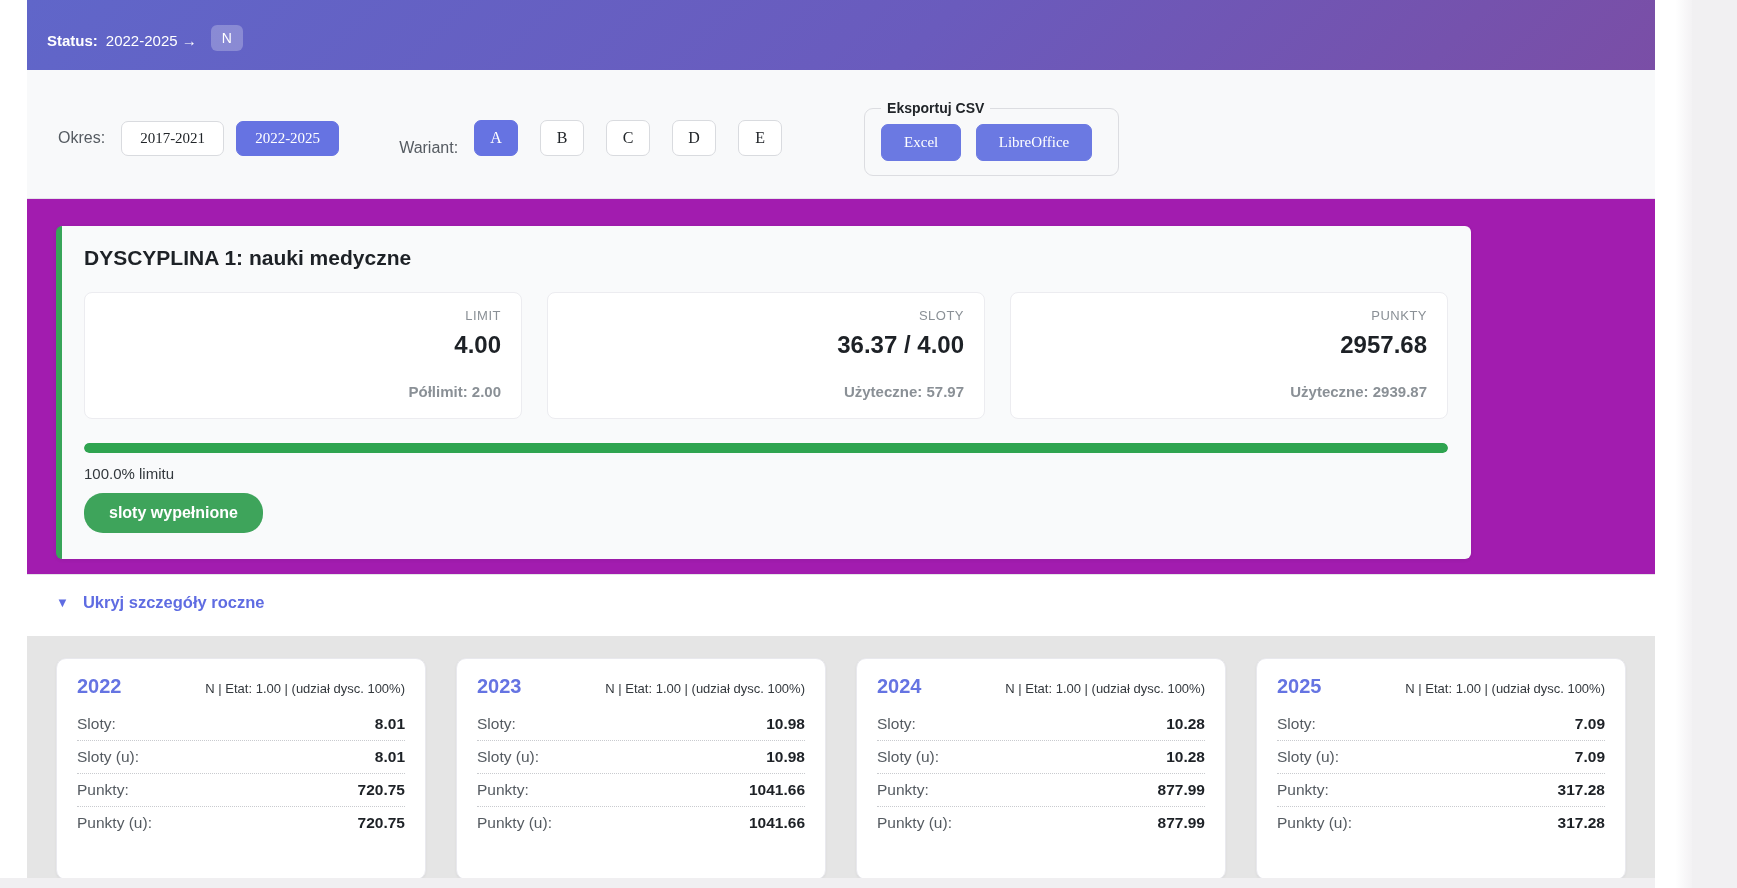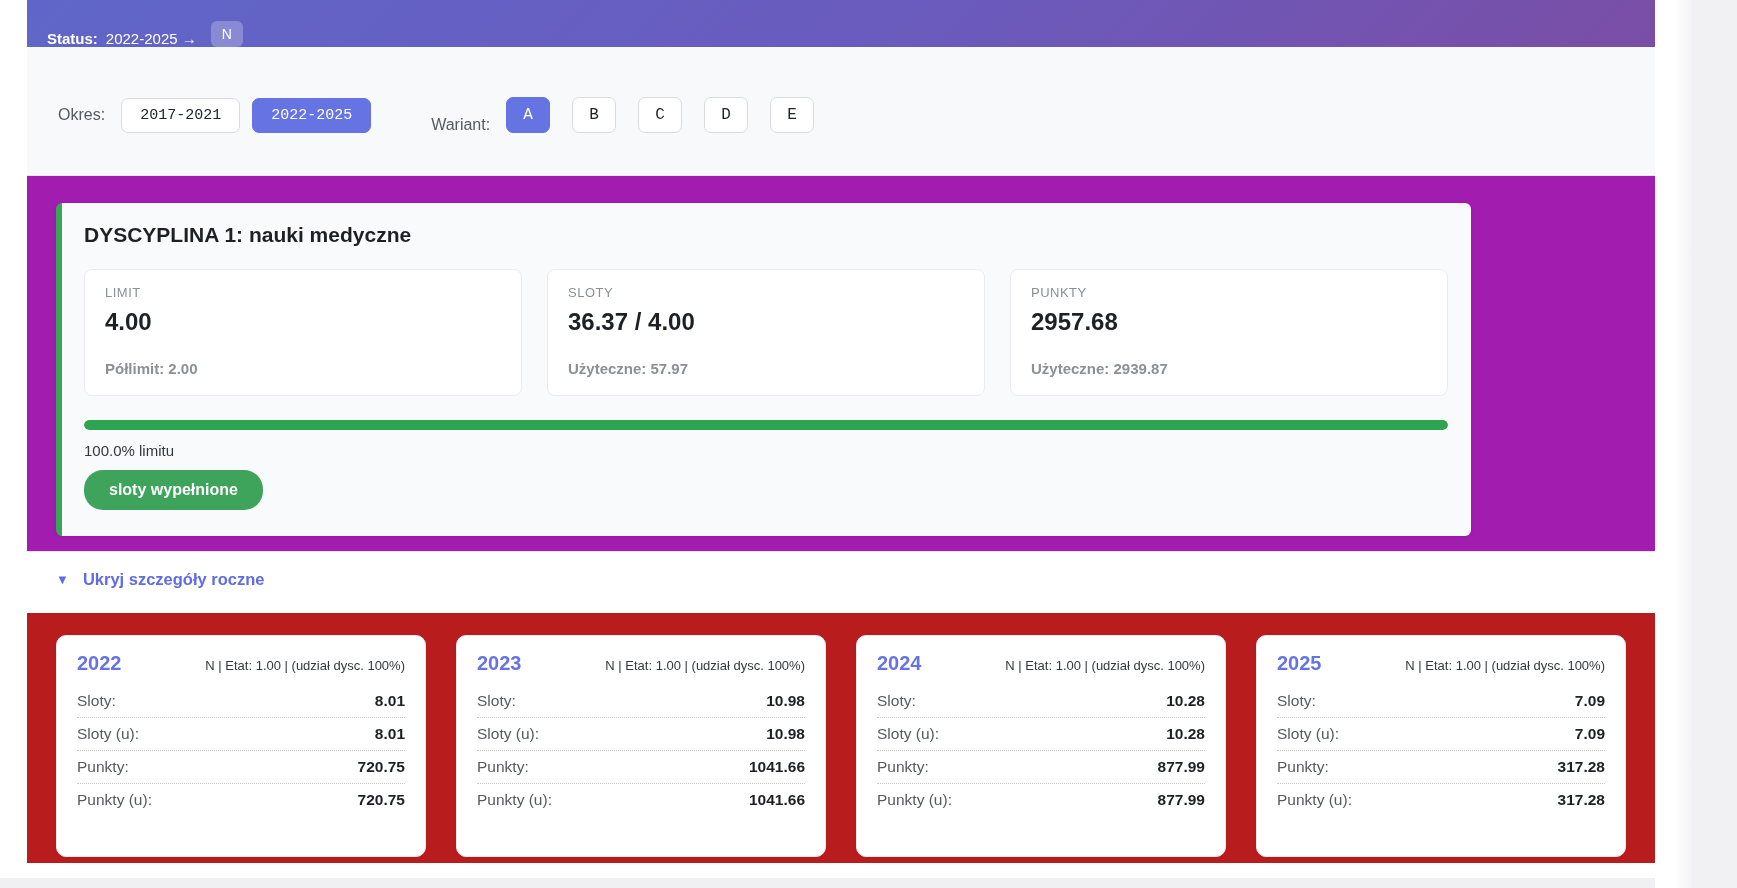--- a/index.html
+++ b/index.html
@@ -18,9 +18,9 @@
 
   
   .statusbar {
-    height:47px; padding:6px 8px 0 20px;
+    height:70px; padding:6px 8px 0 20px;
     background:linear-gradient(135deg,#6066c9 0%,#6a5bbd 55%,#7a4ea6 100%);
-    color:#fff; display:flex; align-items:flex-end; gap:8px; font-size:15px;
+    color:#fff; display:flex; align-items:center; gap:8px; font-size:15px;
   }
   .statusbar .lbl { font-weight:bold; margin-top:4px; }
   .statusbar .val { margin-top:4px; }

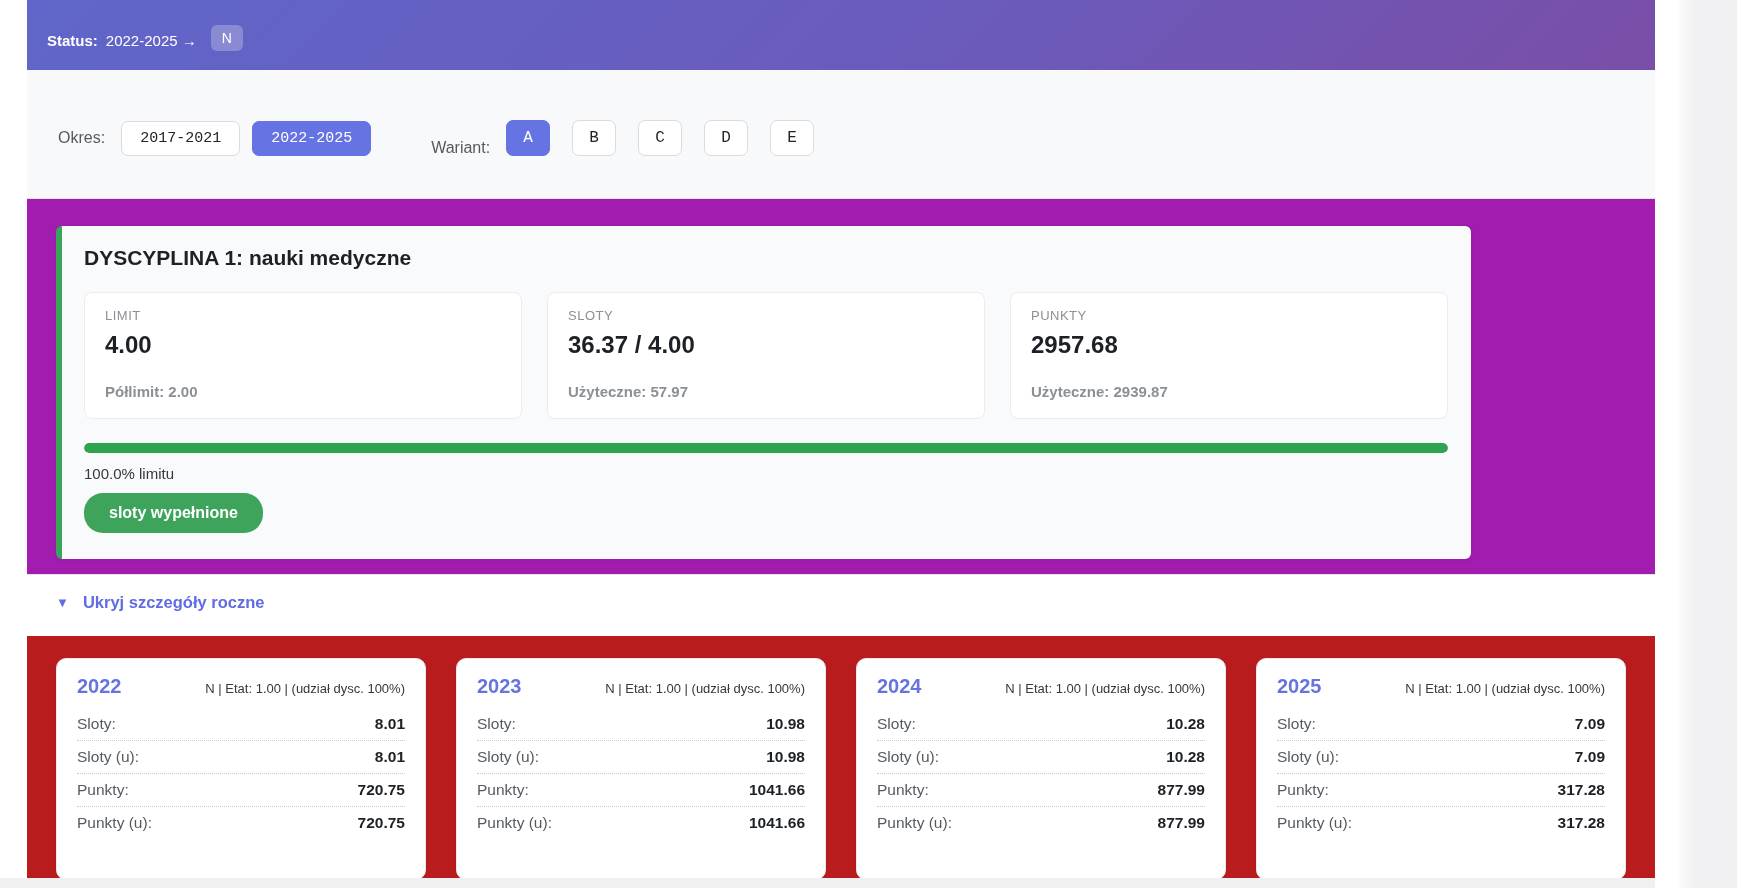--- a/index.html
+++ b/index.html
@@ -121,6 +121,11 @@
     <button class="btn letter">D</button>
     <button class="btn letter">E</button>
 
+    <fieldset class="export-fieldset">
+      <legend>Eksportuj CSV</legend>
+      <button class="btn export">Excel</button>
+      <button class="btn export">LibreOffice</button>
+    </fieldset>
   </div>
 
   <div class="main-section">

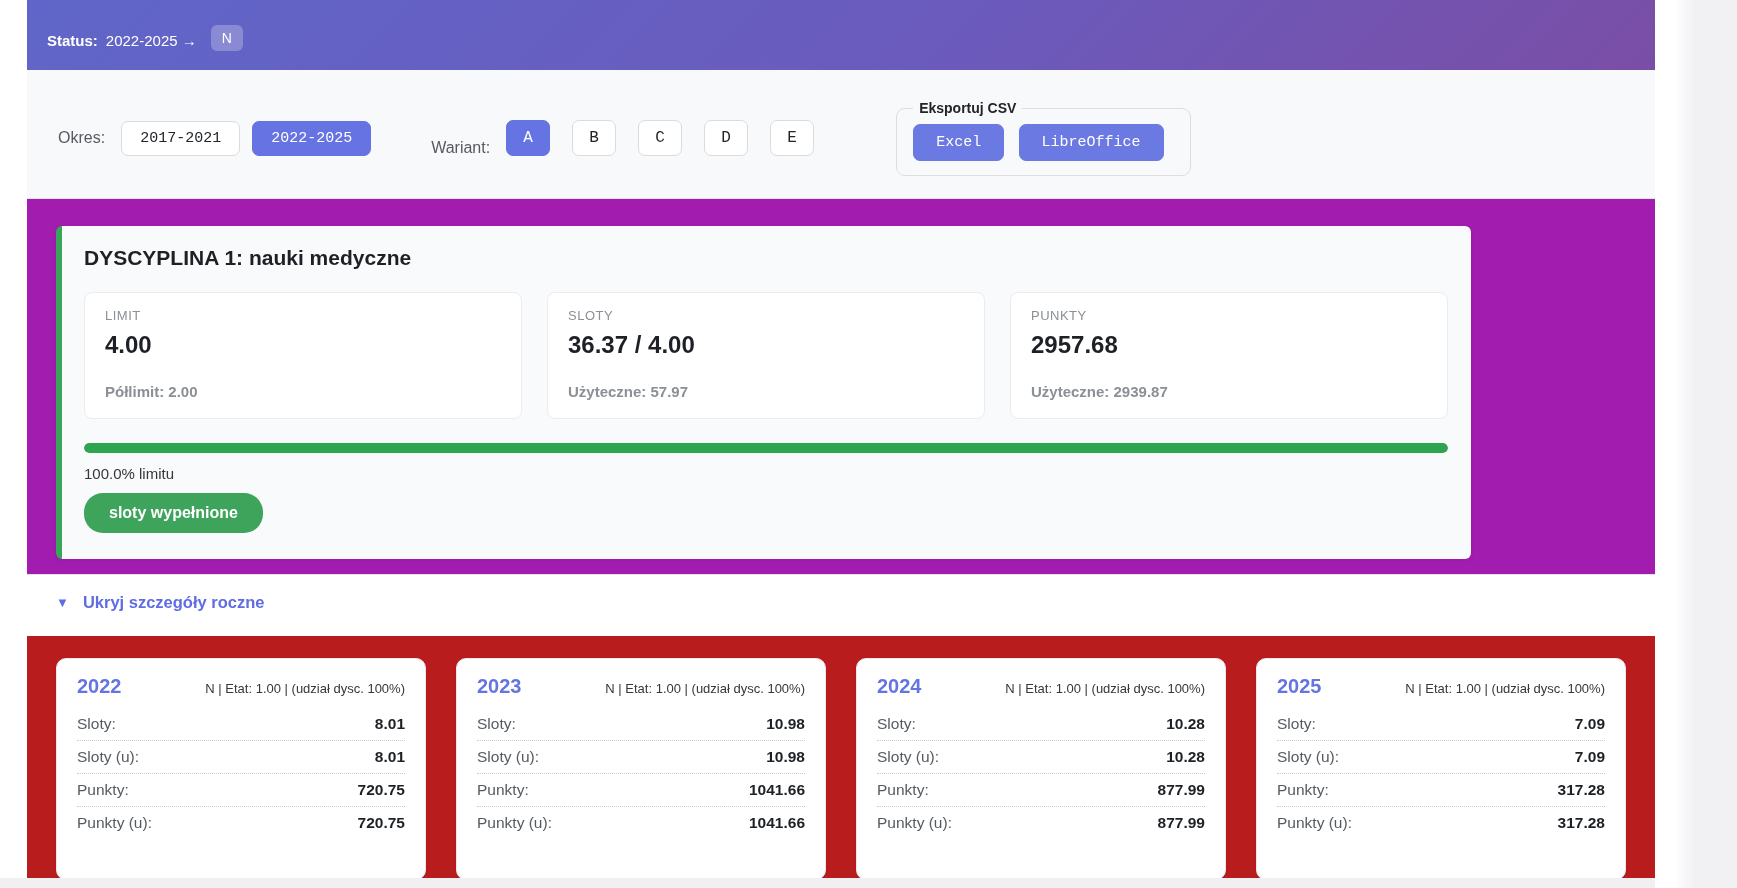--- a/index.html
+++ b/index.html
@@ -36,7 +36,7 @@
   }
   .filter-label { color:#555b61; font-size:16px; margin-right:4px; }
   .btn {
-    font-family:Liberation Mono, monospace; font-size:15px; border:1px solid #d9dbdf; background:#fff; color:#212529;
+    font-family:Liberation Serif, serif; font-size:15px; border:1px solid #d9dbdf; background:#fff; color:#212529;
     border-radius:7px; padding:9px 18px; cursor:pointer; line-height:1;
   }
   .btn.sel { background:#6673e2; border-color:#6673e2; color:#fff; }

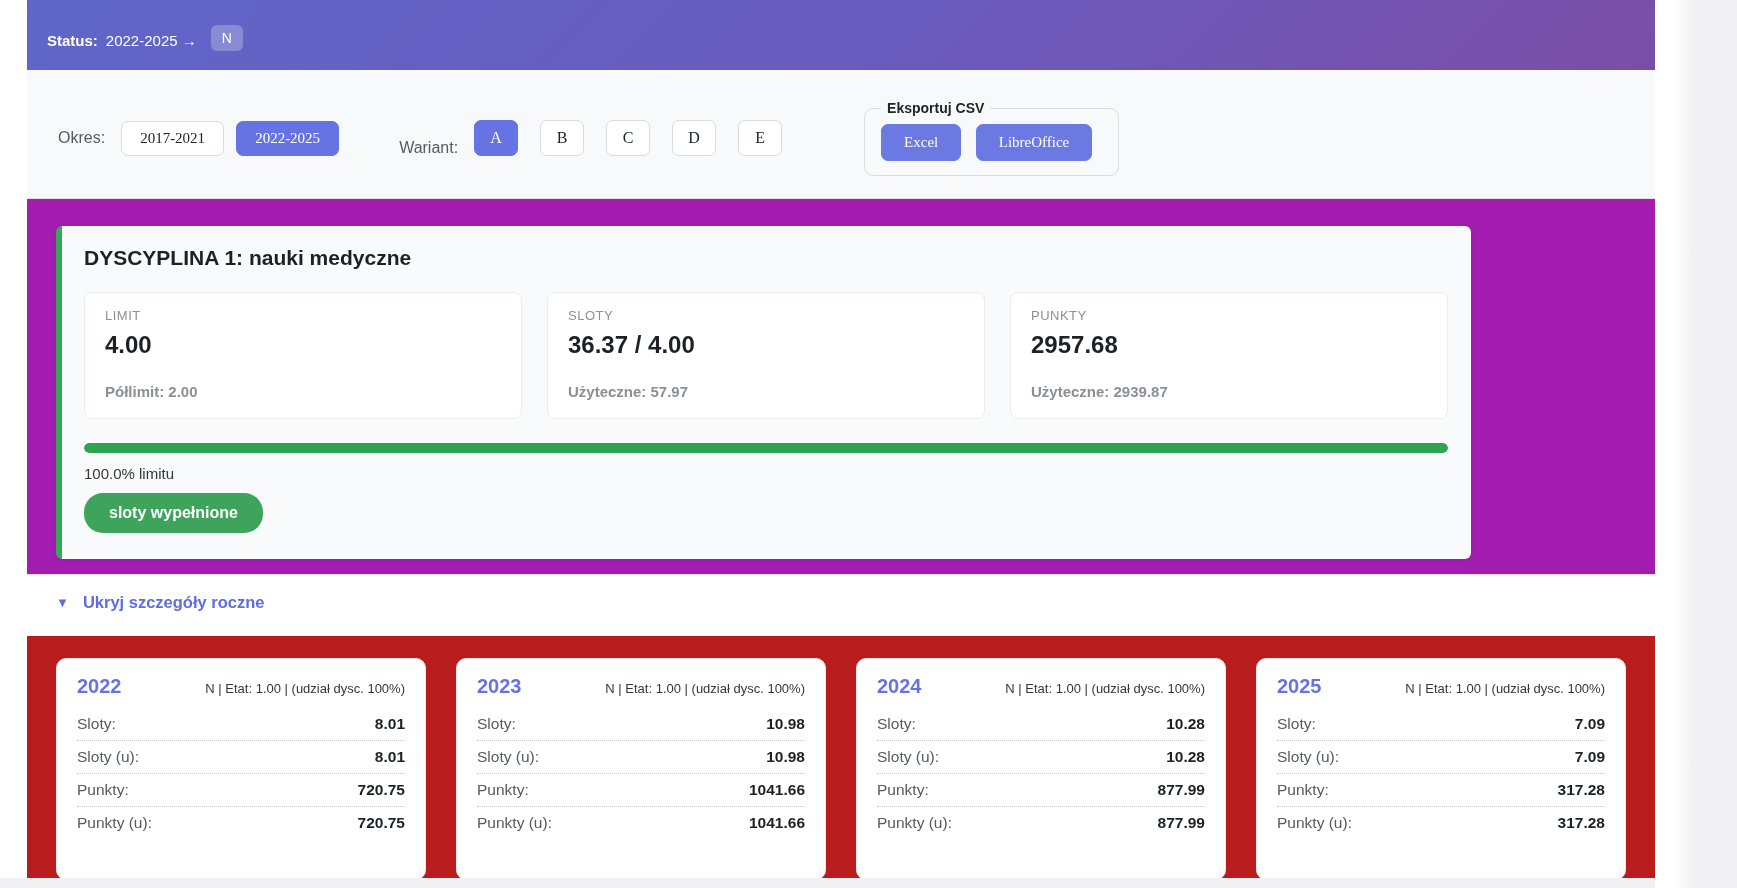--- a/index.html
+++ b/index.html
@@ -55,7 +55,7 @@
     box-shadow:0 1px 4px rgba(0,0,0,0.07); padding:20px 23px 26px 22px;
   }
   .disc-title { font-size:21px; font-weight:bold; color:#1d2126; margin-bottom:22px; }
-  .metrics-row { display:flex; gap:25px; margin-bottom:24px; }
+  .metrics-row { display:flex; gap:25px; margin-bottom:24px;text-align:right; }
   .metric-card {
     flex:1; background:#fff; border:1px solid #ececf0; border-radius:8px; padding:15px 20px 18px 20px;
   }

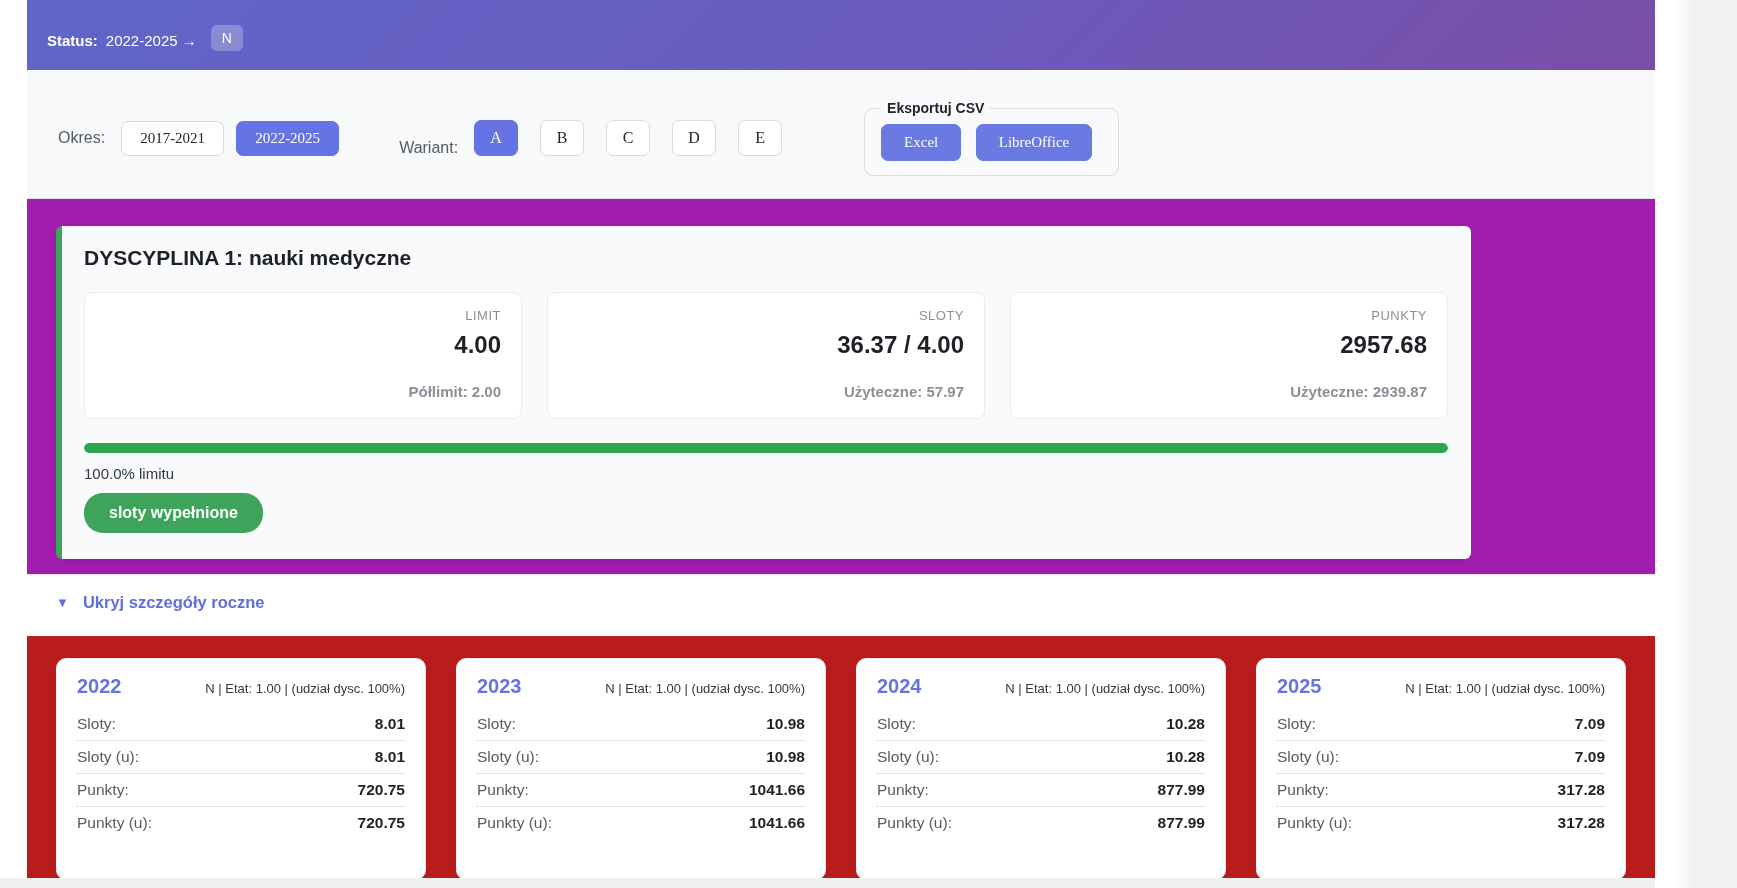--- a/index.html
+++ b/index.html
@@ -80,7 +80,7 @@
 
   
   .years-section {
-    background:#b91c1c; height:250px; padding:22px 29px 0 29px;
+    background:#e5e5e5; height:250px; padding:22px 29px 0 29px;
     display:grid; grid-template-columns:repeat(4,1fr); gap:30px;
   }
   .year-card {

